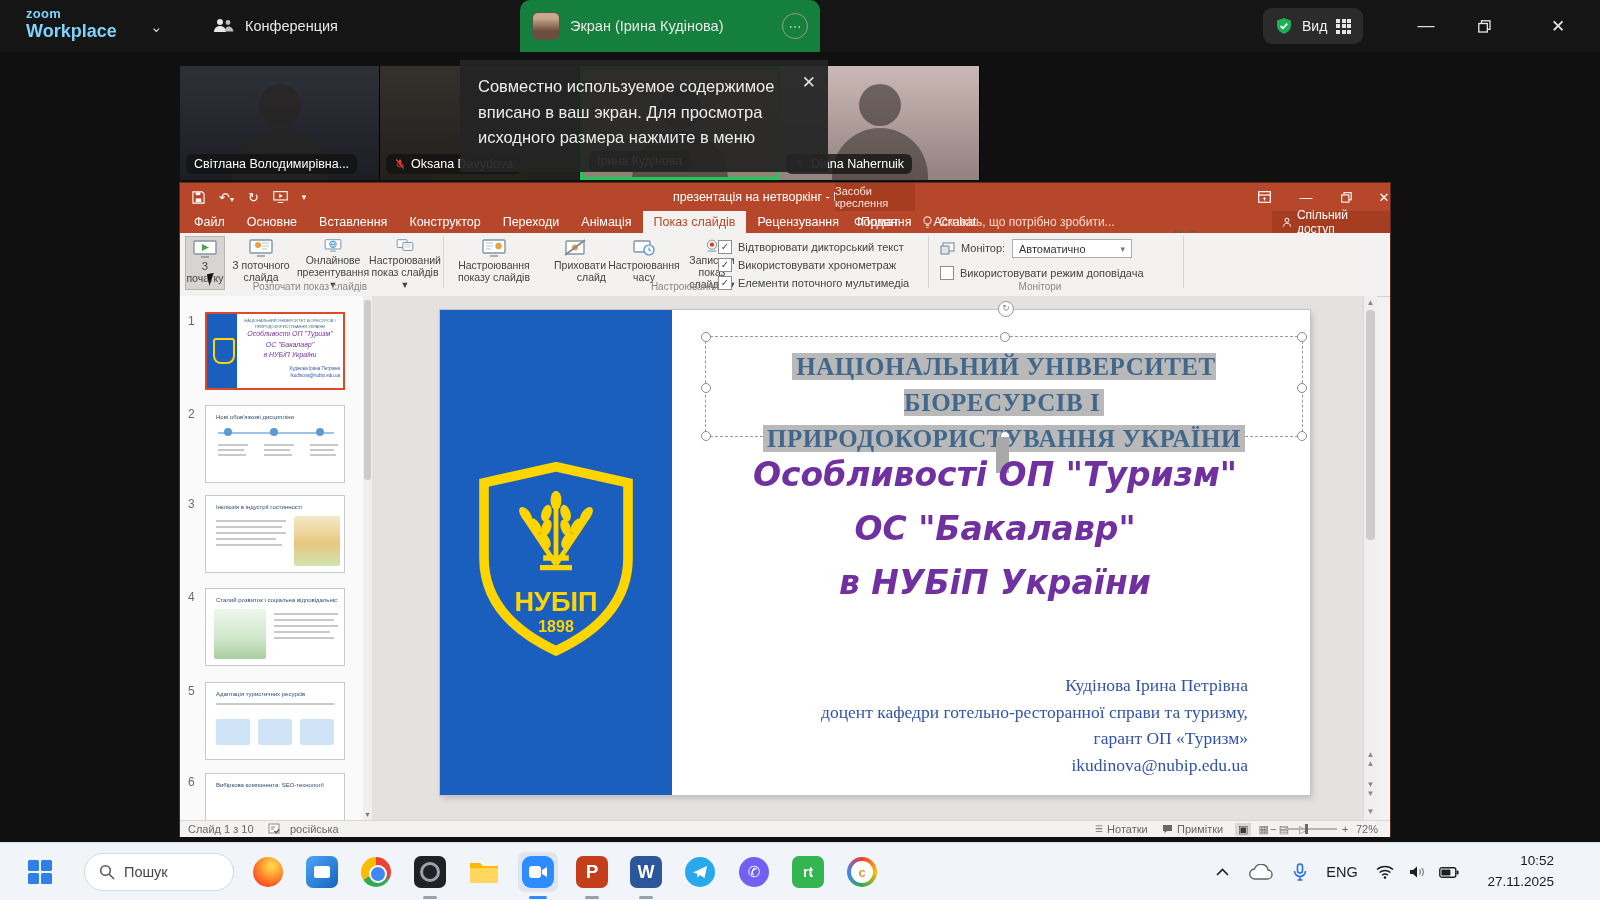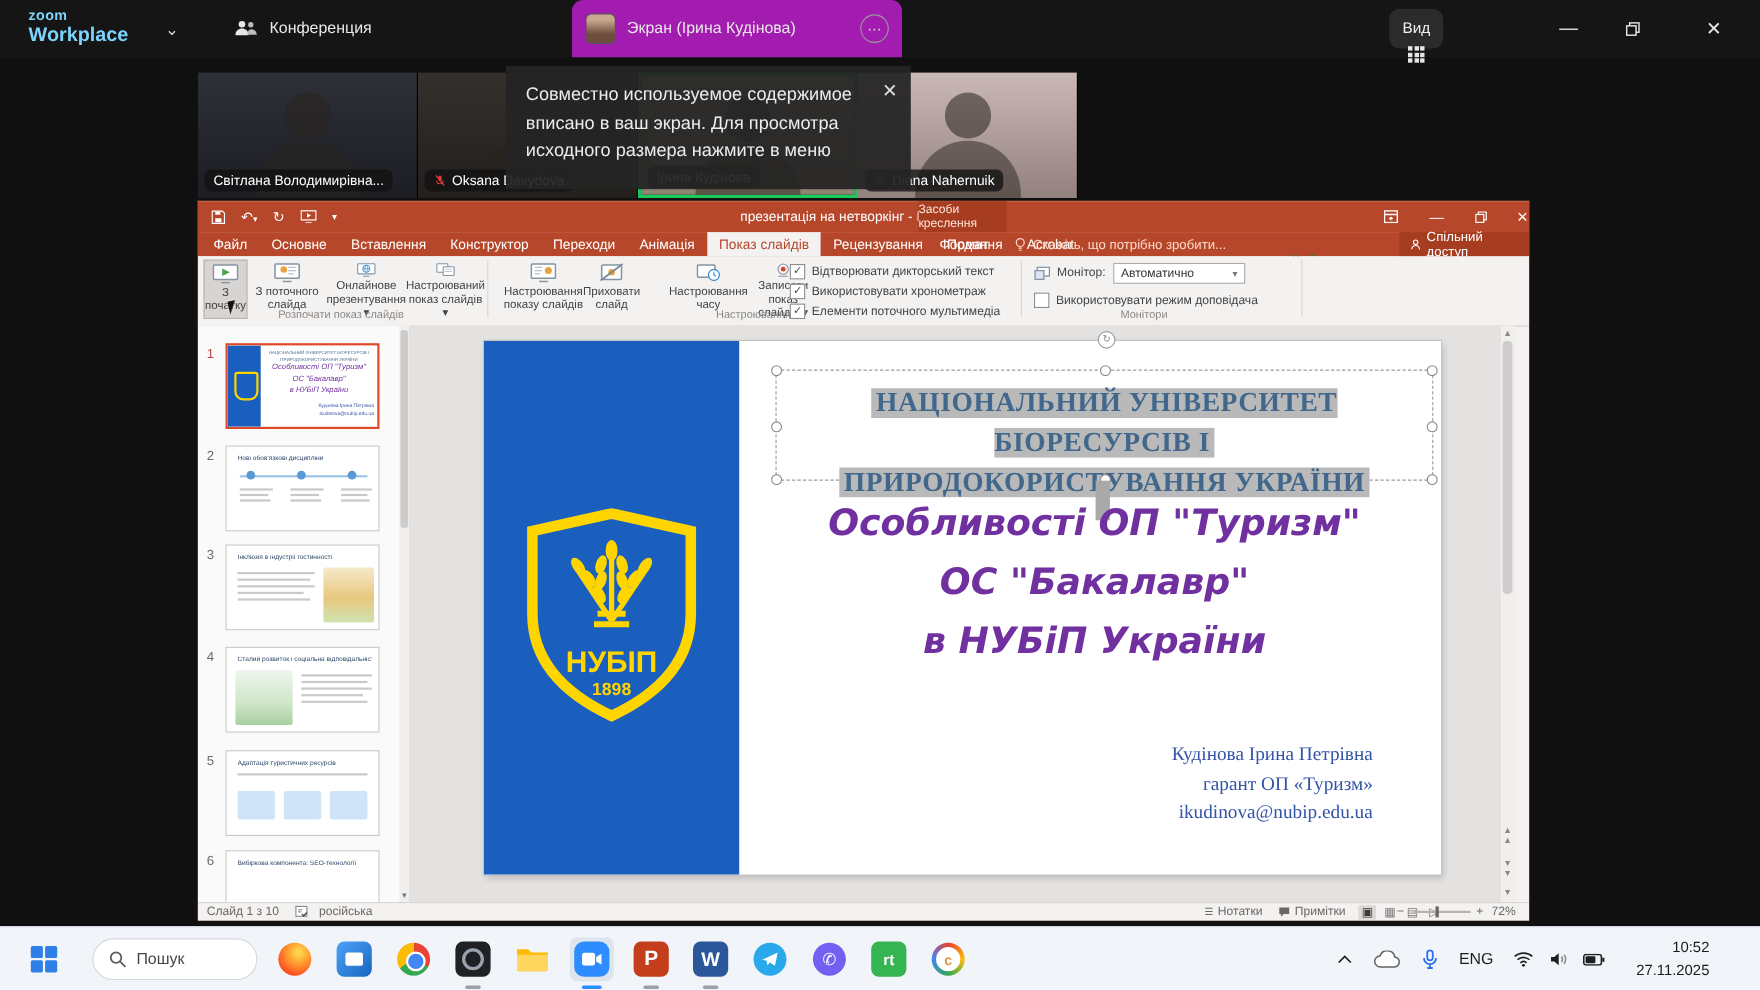--- a/index.html
+++ b/index.html
@@ -13,7 +13,7 @@
   .chev{position:absolute;left:150px;top:18px;color:#cfcfcf;font-size:15px;}
   .ztab{position:absolute;top:0;height:52px;display:flex;align-items:center;gap:10px;color:#e8e8e8;font-size:14.5px;}
   .ztab.meeting{left:213px;}
-  .ztab.screen{left:520px;width:300px;background:#a21caf;border-radius:10px 10px 0 0;padding:0 12px;box-sizing:border-box;}
+  .ztab.screen{left:520px;width:300px;background:#15803d;border-radius:10px 10px 0 0;padding:0 12px;box-sizing:border-box;}
   .avatar{width:26px;height:26px;border-radius:6px;background:linear-gradient(180deg,#c9a88e 20%,#6d4d3c 70%);border:1px solid #555;}
   .ellipsis-btn{margin-left:auto;width:24px;height:24px;border:1.5px solid #9a9a9a;border-radius:50%;
      color:#dcdcdc;font-size:13px;display:flex;align-items:center;justify-content:center;}

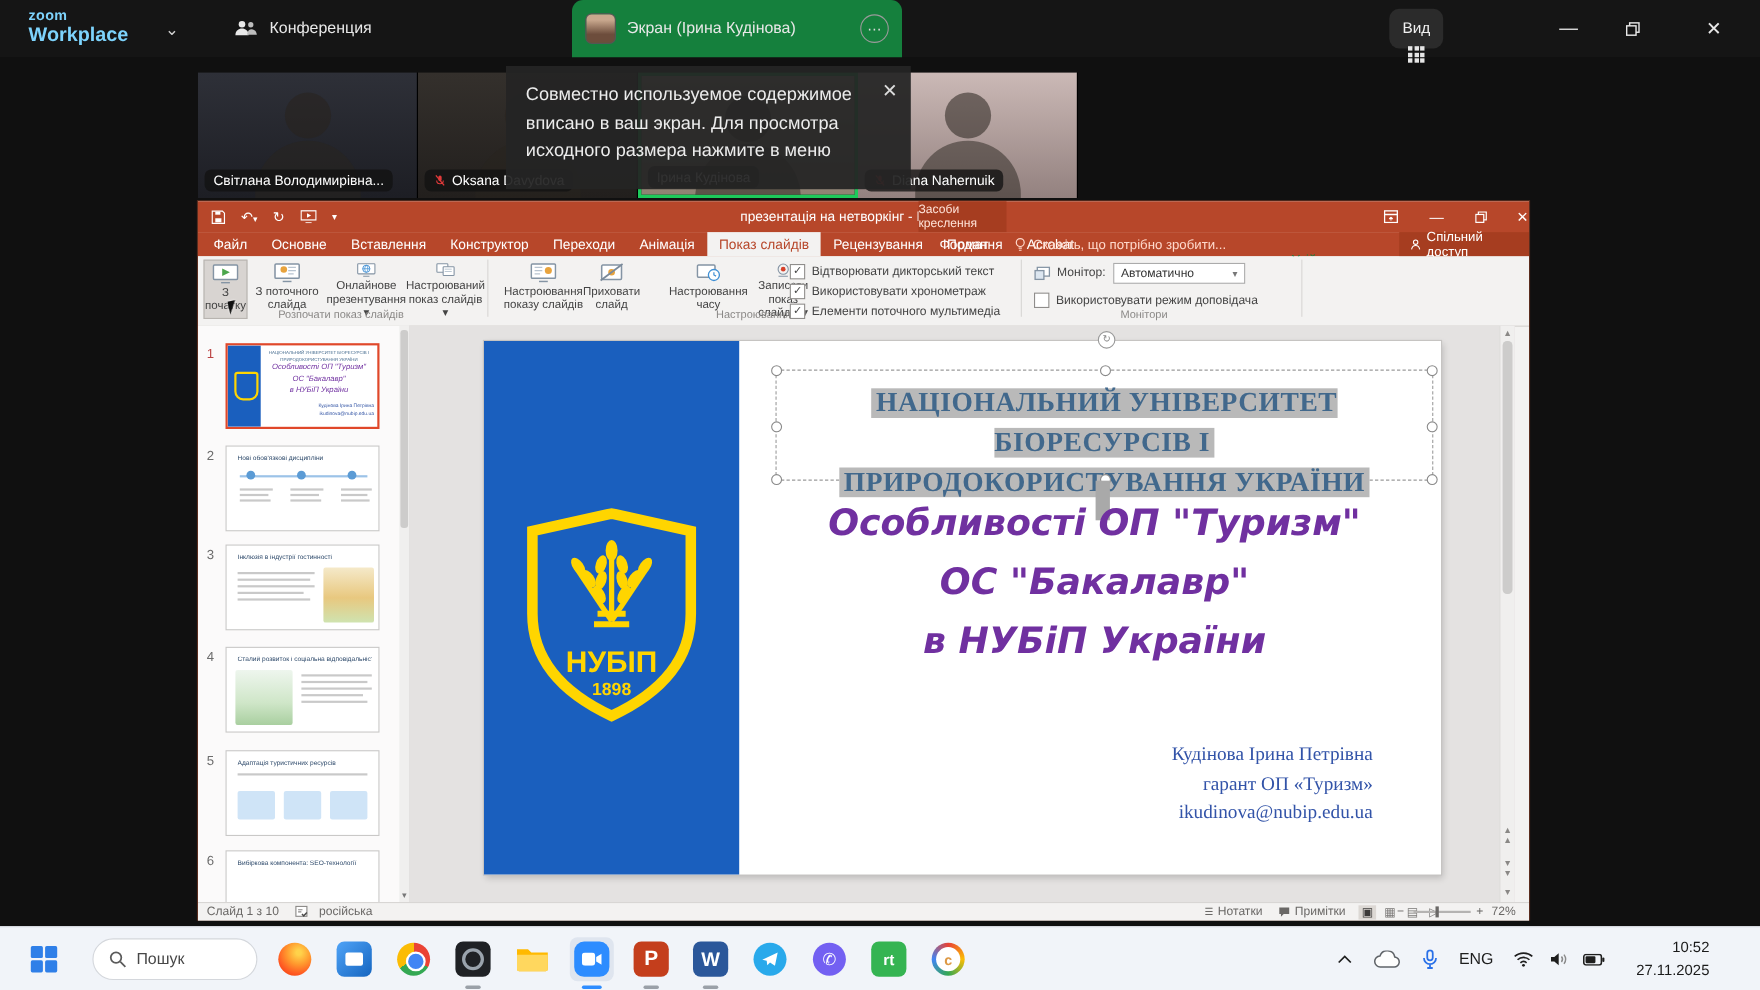--- a/index.html
+++ b/index.html
@@ -18,7 +18,7 @@
   .ellipsis-btn{margin-left:auto;width:24px;height:24px;border:1.5px solid #9a9a9a;border-radius:50%;
      color:#dcdcdc;font-size:13px;display:flex;align-items:center;justify-content:center;}
   .view-pill{position:absolute;left:1263px;top:8px;height:36px;background:#2b2b2b;border-radius:9px;
-     display:flex;align-items:center;gap:9px;padding:0 12px;color:#f0f0f0;font-size:14px;flex-direction:column;}
+     display:flex;align-items:center;gap:9px;padding:0 12px;color:#f0f0f0;font-size:14px;}
   .gridicon{display:grid;grid-template-columns:repeat(3,4px);grid-gap:1.5px;}
   .gridicon i{width:4px;height:4px;background:#e6e6e6;display:block;}
   .winbtn{position:absolute;top:0;width:56px;height:52px;color:#e8e8e8;display:flex;align-items:center;justify-content:center;font-size:17px;}

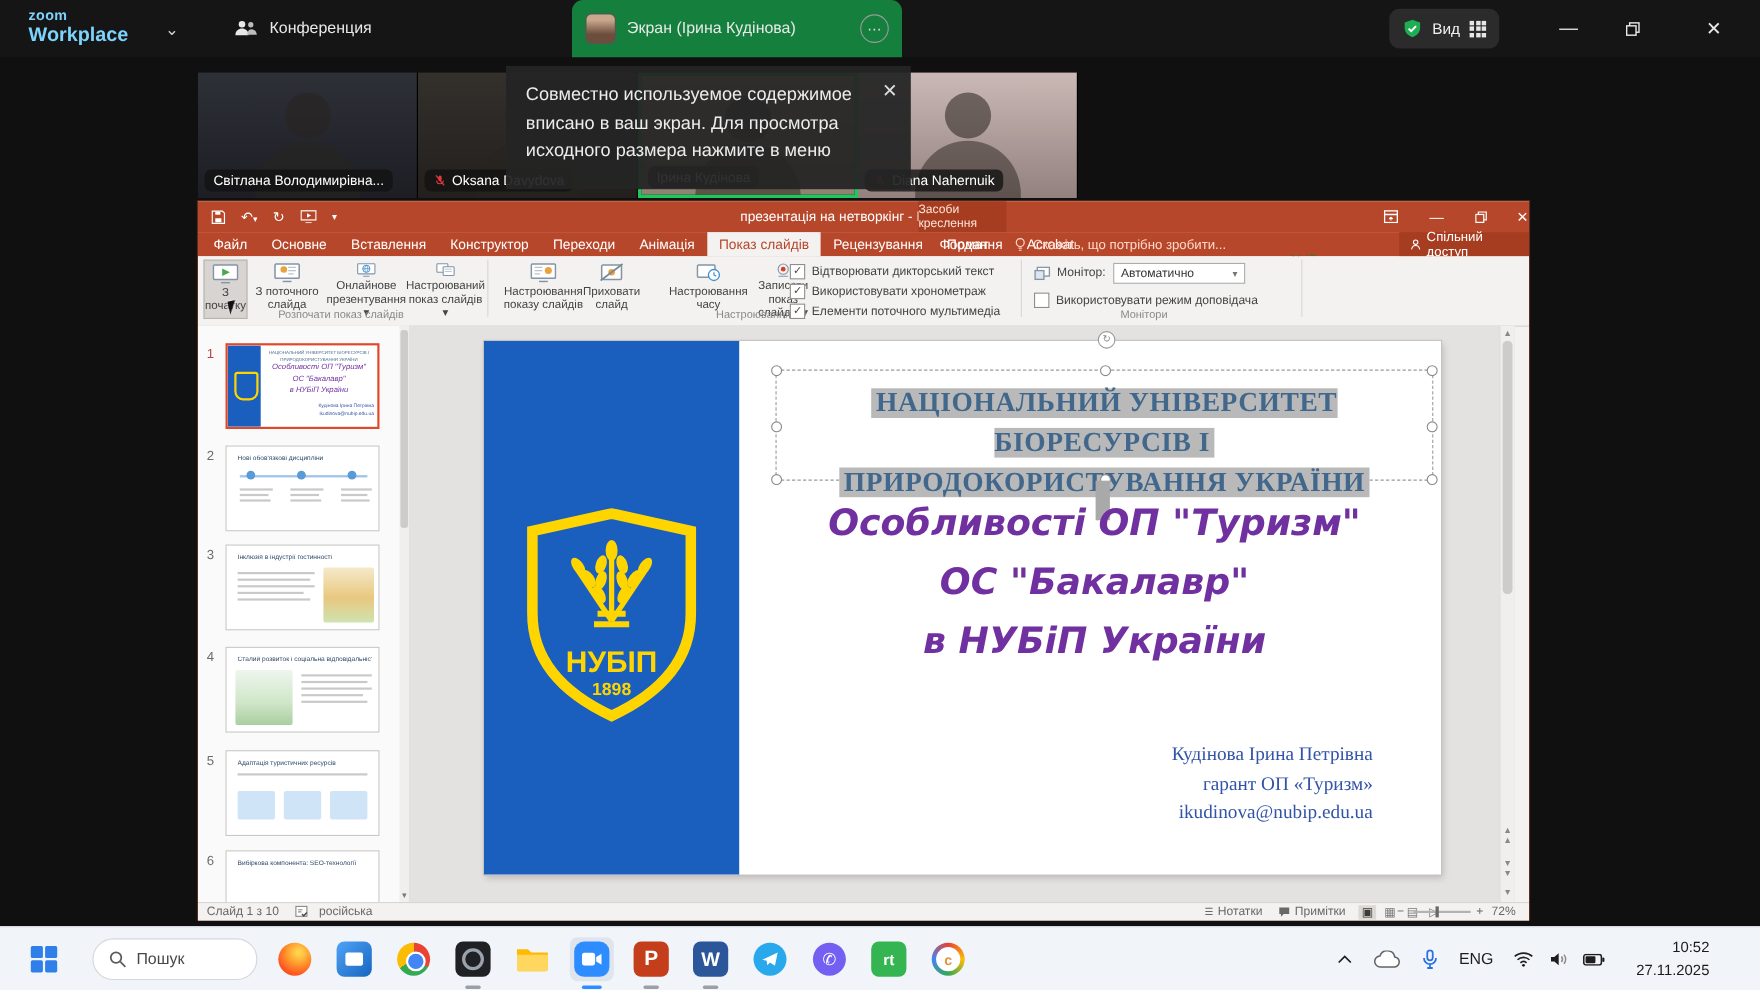--- a/index.html
+++ b/index.html
@@ -335,7 +335,7 @@
           </svg>
         <span>Настроювання показу слайдів</span>
       </div>
-      <div class="rbtn" style="left:345px;width:62px;">
+      <div class="rbtn" style="left:364px;width:62px;text-align:right;">
         <svg width="24" height="18" viewBox="0 0 24 18">
             <rect x="3" y="2" width="18" height="13" rx="1" fill="#fff" stroke="#8494a4" stroke-width="1.4"></rect>
             <circle cx="12" cy="8.5" r="3" fill="#e8a33d"></circle>

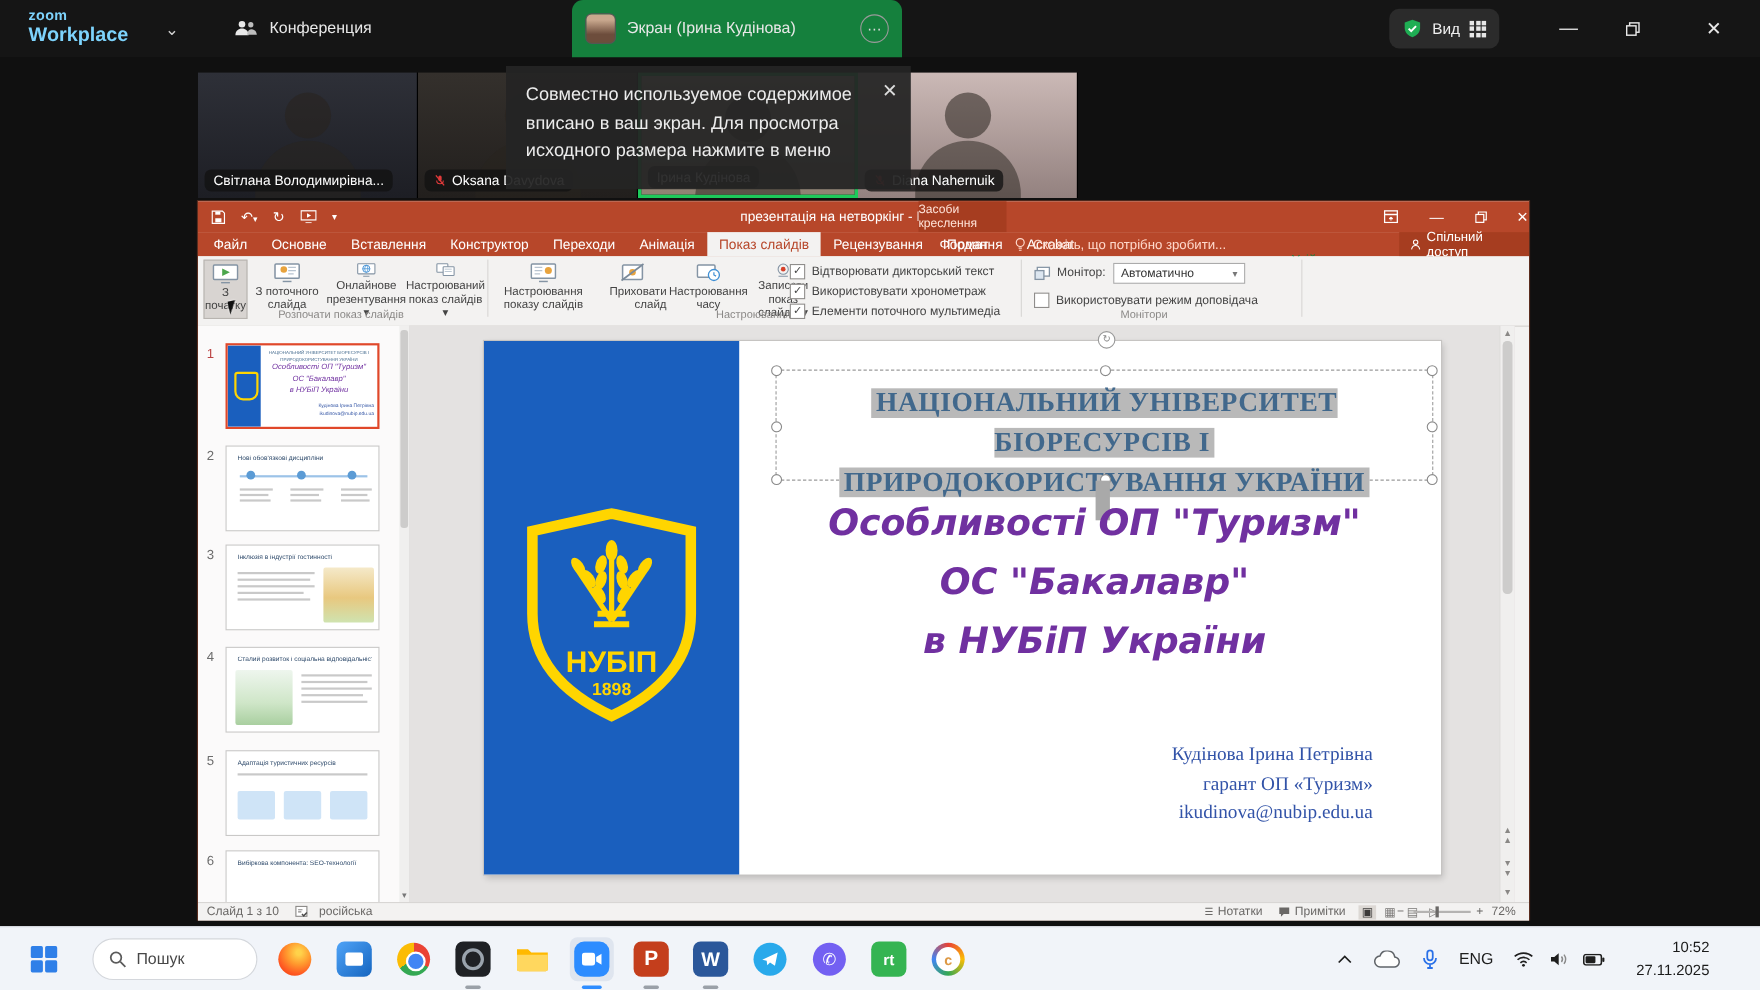--- a/index.html
+++ b/index.html
@@ -531,6 +531,7 @@
 
         <div class="pauth">
           <div>Кудінова Ірина Петрівна</div>
+          <div>доцент  кафедри готельно-ресторанної справи та туризму,</div>
           <div>гарант ОП «Туризм»</div>
           <div>ikudinova@nubip.edu.ua</div>
         </div>

